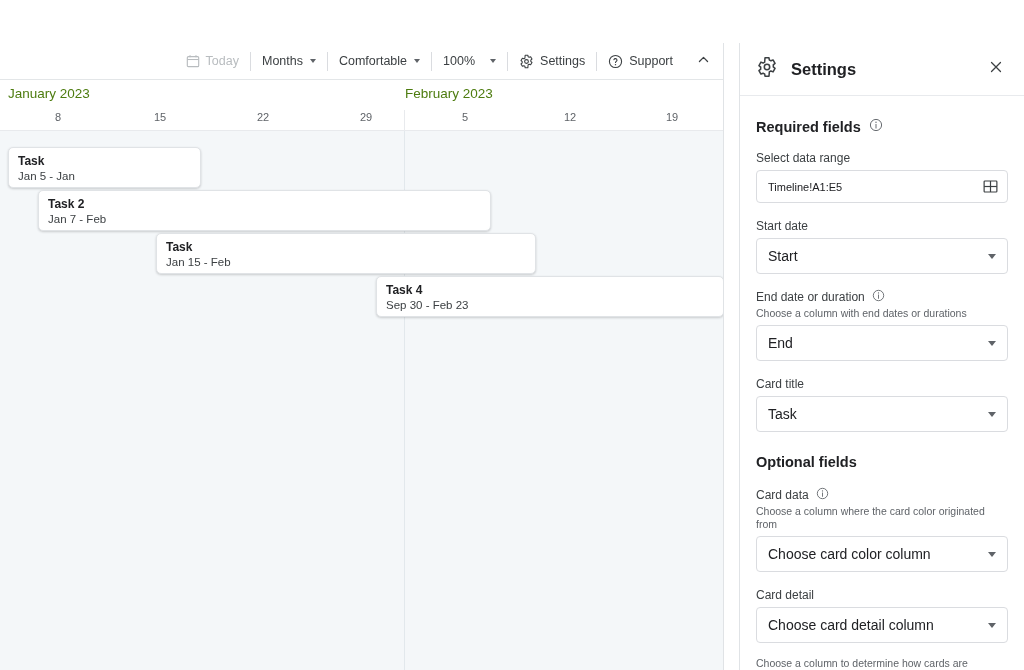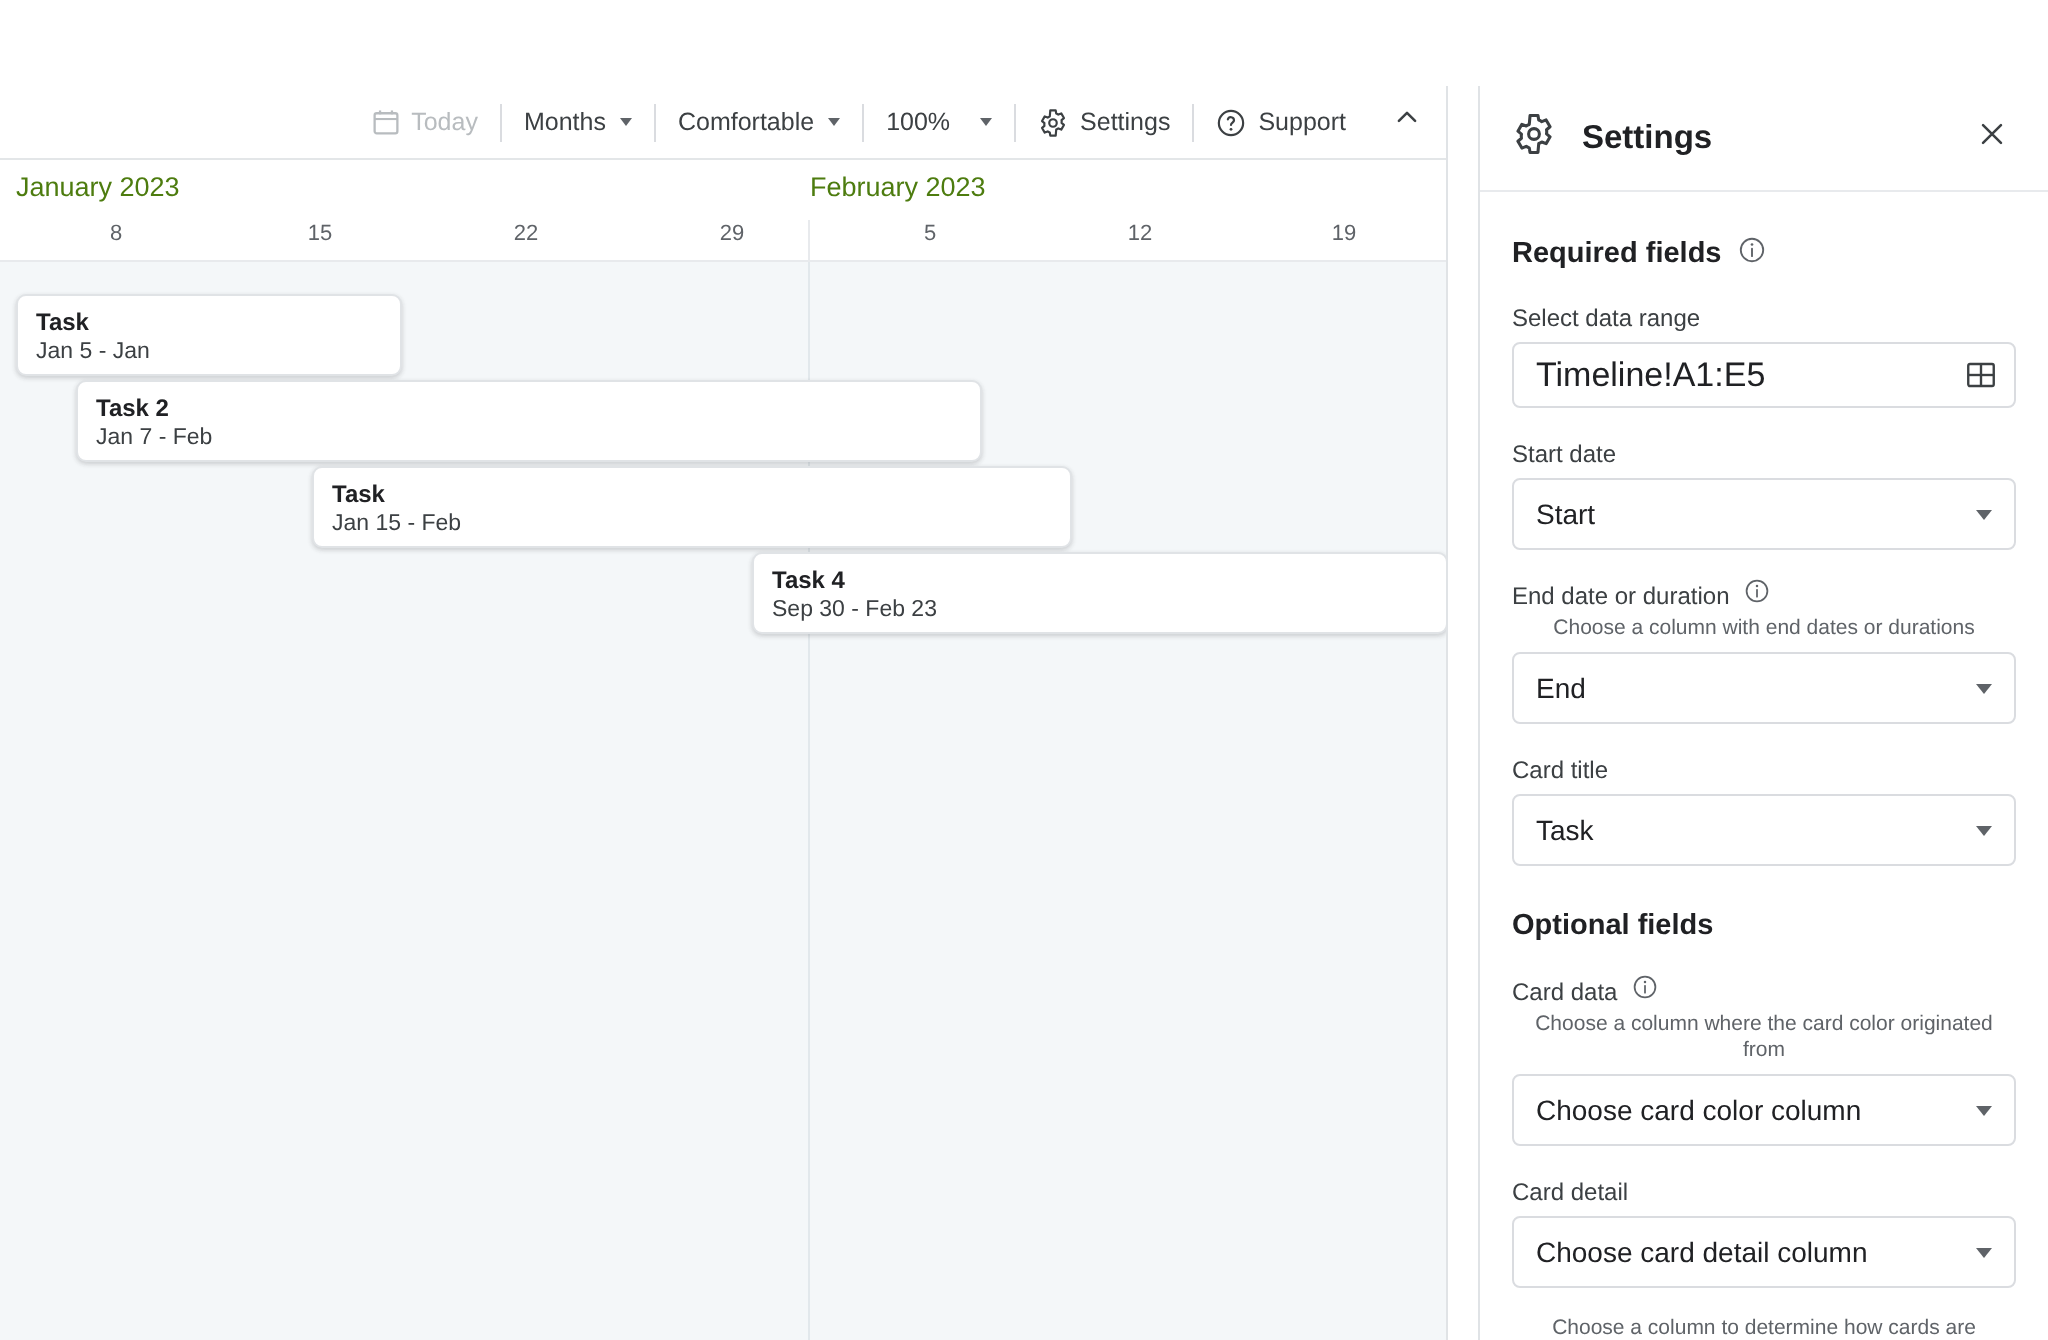--- a/index.html
+++ b/index.html
@@ -148,7 +148,7 @@
     height: 33px; border: 1px solid #dadce0; border-radius: 4px;
     background: #fff; display: flex; align-items: center;
     padding: 0 34px 0 11px;
-    font-size: 17px; color: #202124;
+    font-size: 11px; color: #202124;
     cursor: text;
   }
   .grid-icon-btn {

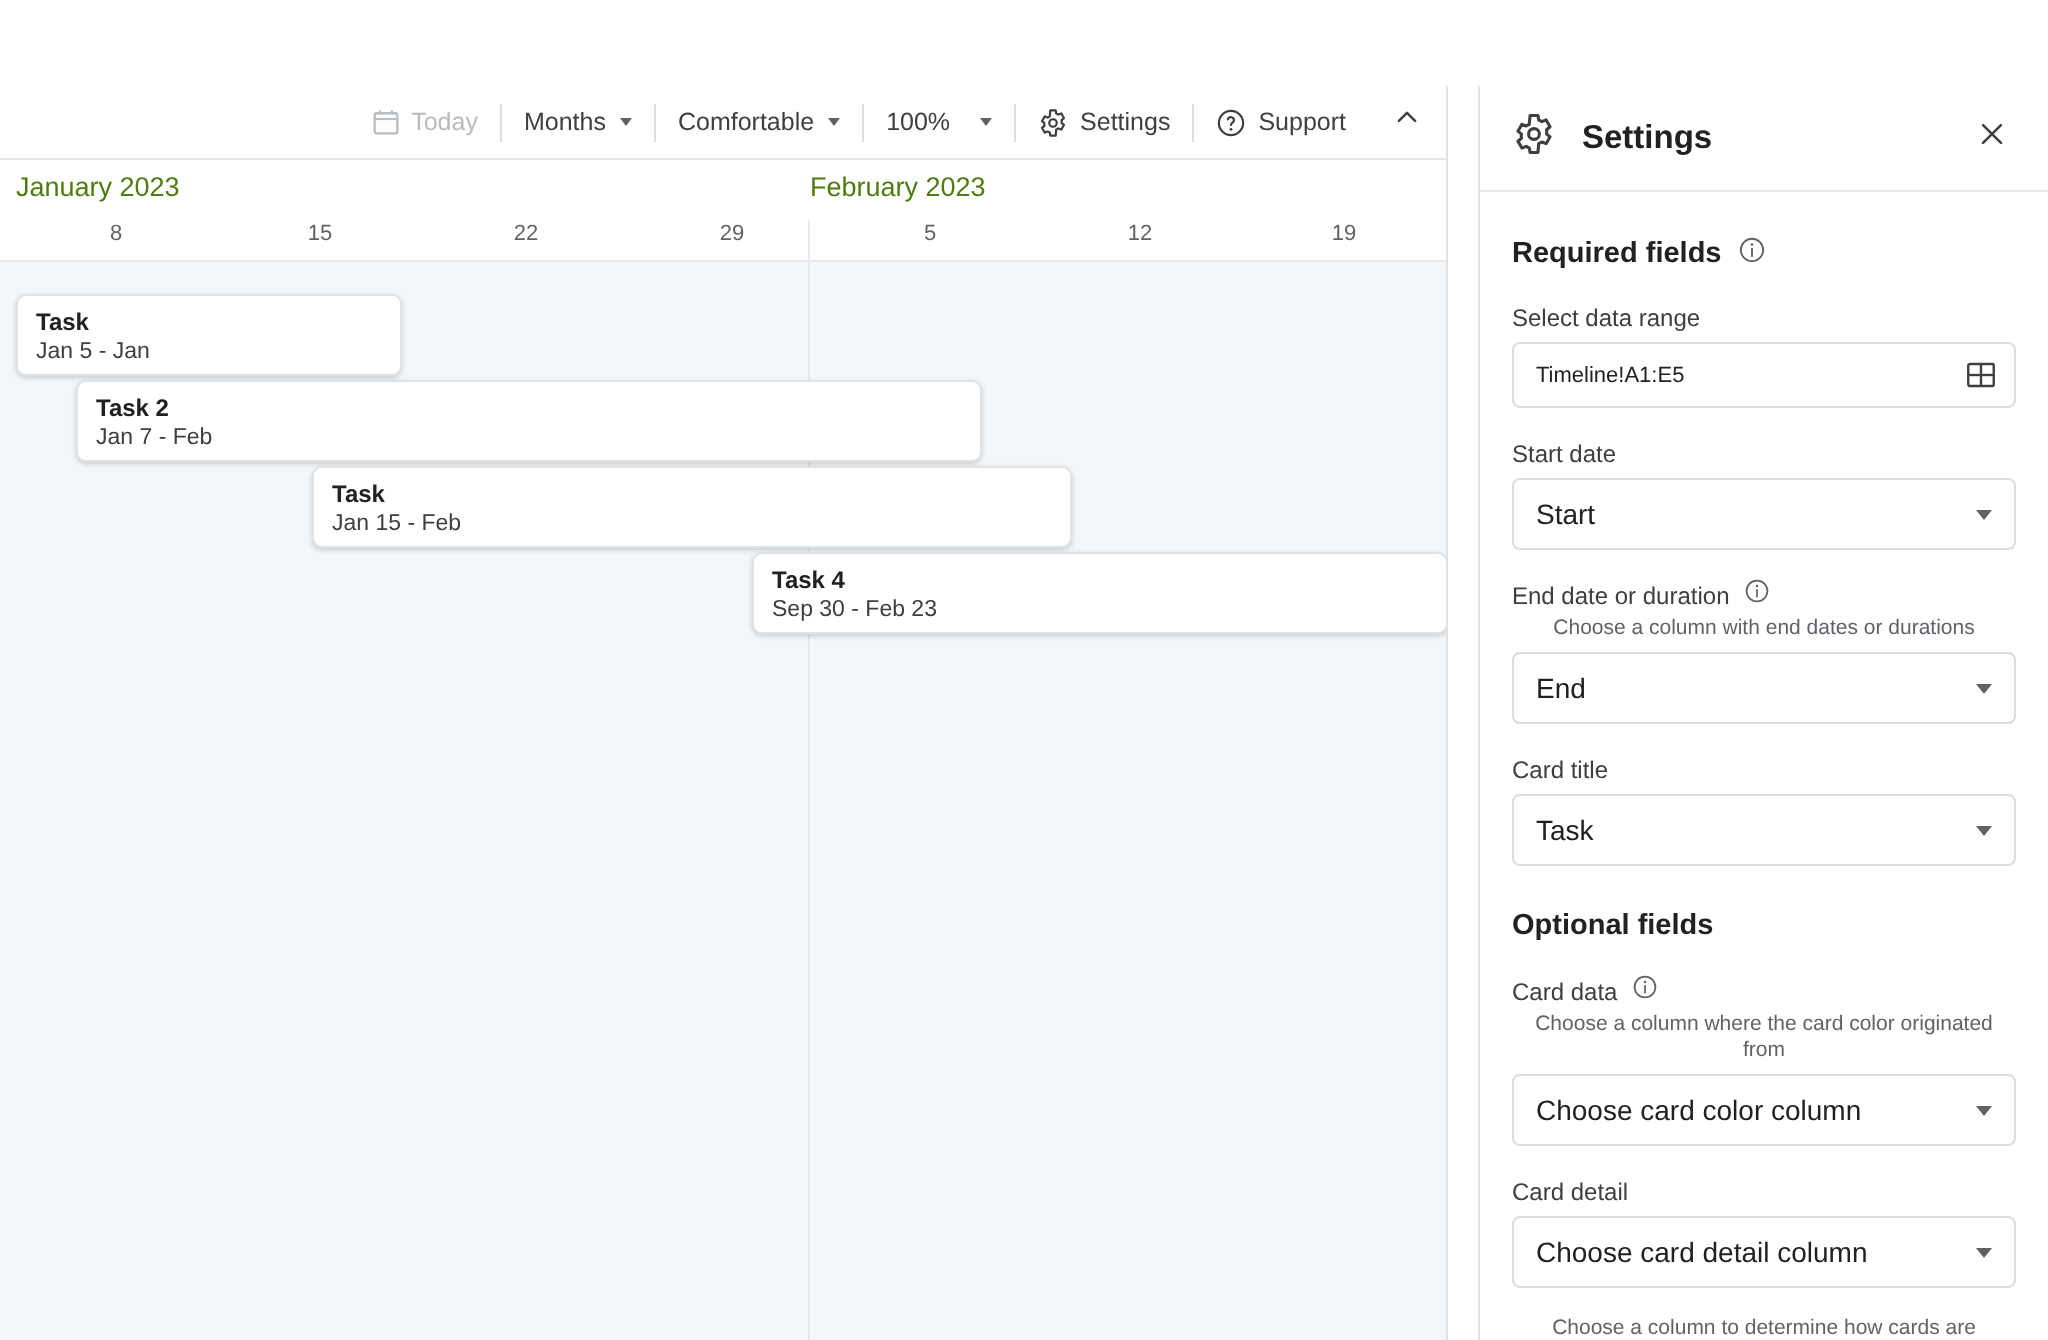--- a/index.html
+++ b/index.html
@@ -141,7 +141,7 @@
     display: flex; align-items: center; gap: 7px; margin-bottom: 1px; text-align: center;
   }
   .field-hint {
-    font-size: 10.5px; color: #5f6368; margin-bottom: 5px; line-height: 13px; text-align: center;
+    font-size: 10.5px; color: #5f6368; margin-bottom: 5px; line-height: 13px;
   }
   .text-input {
     position: relative;

